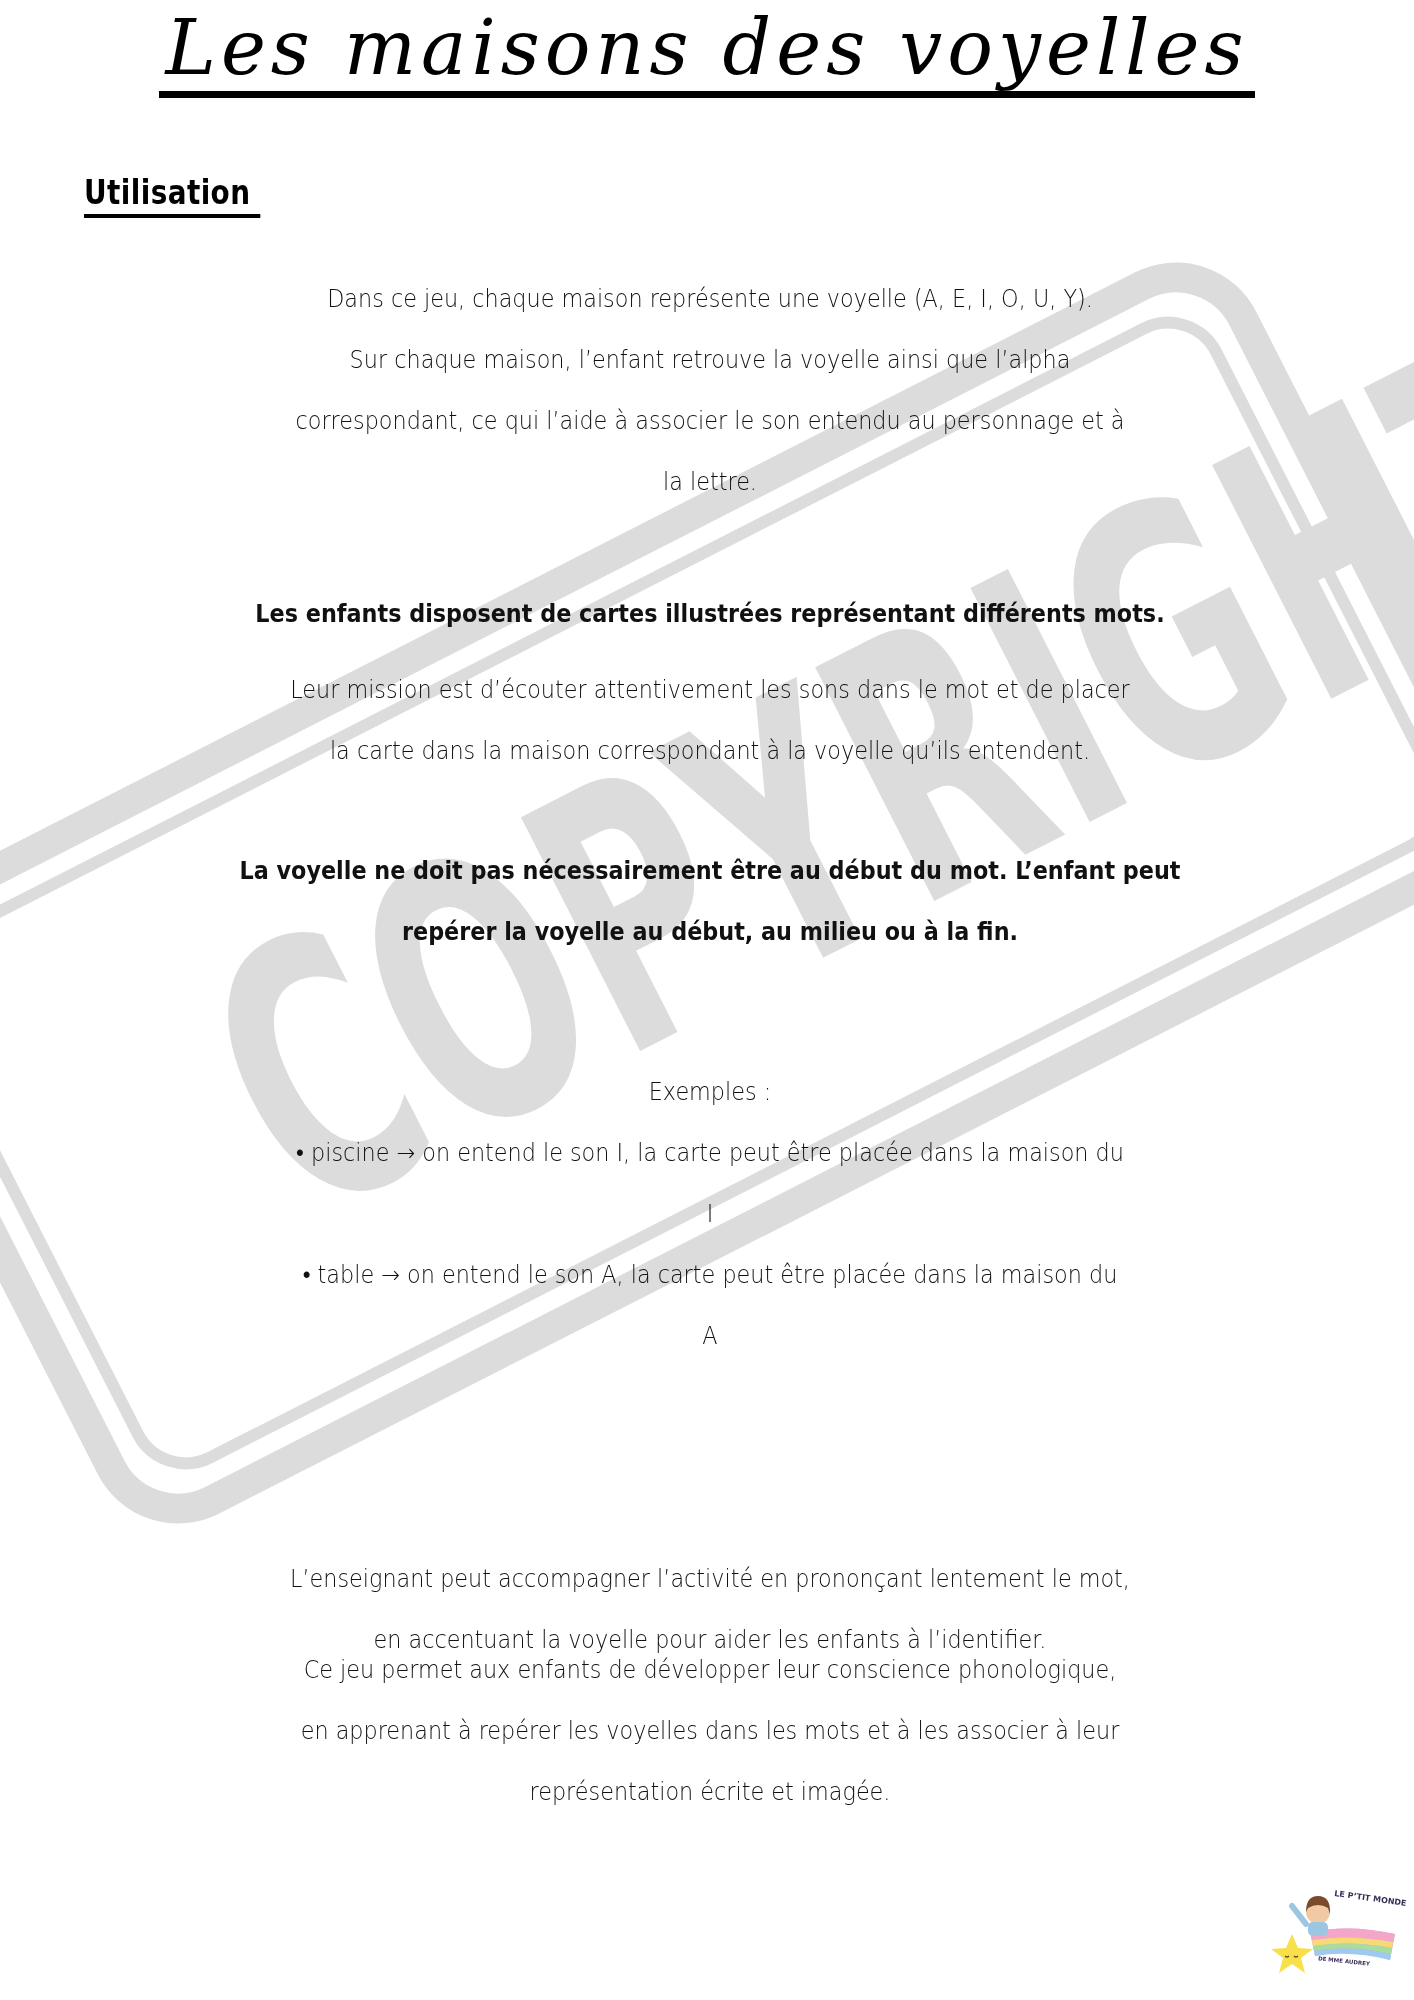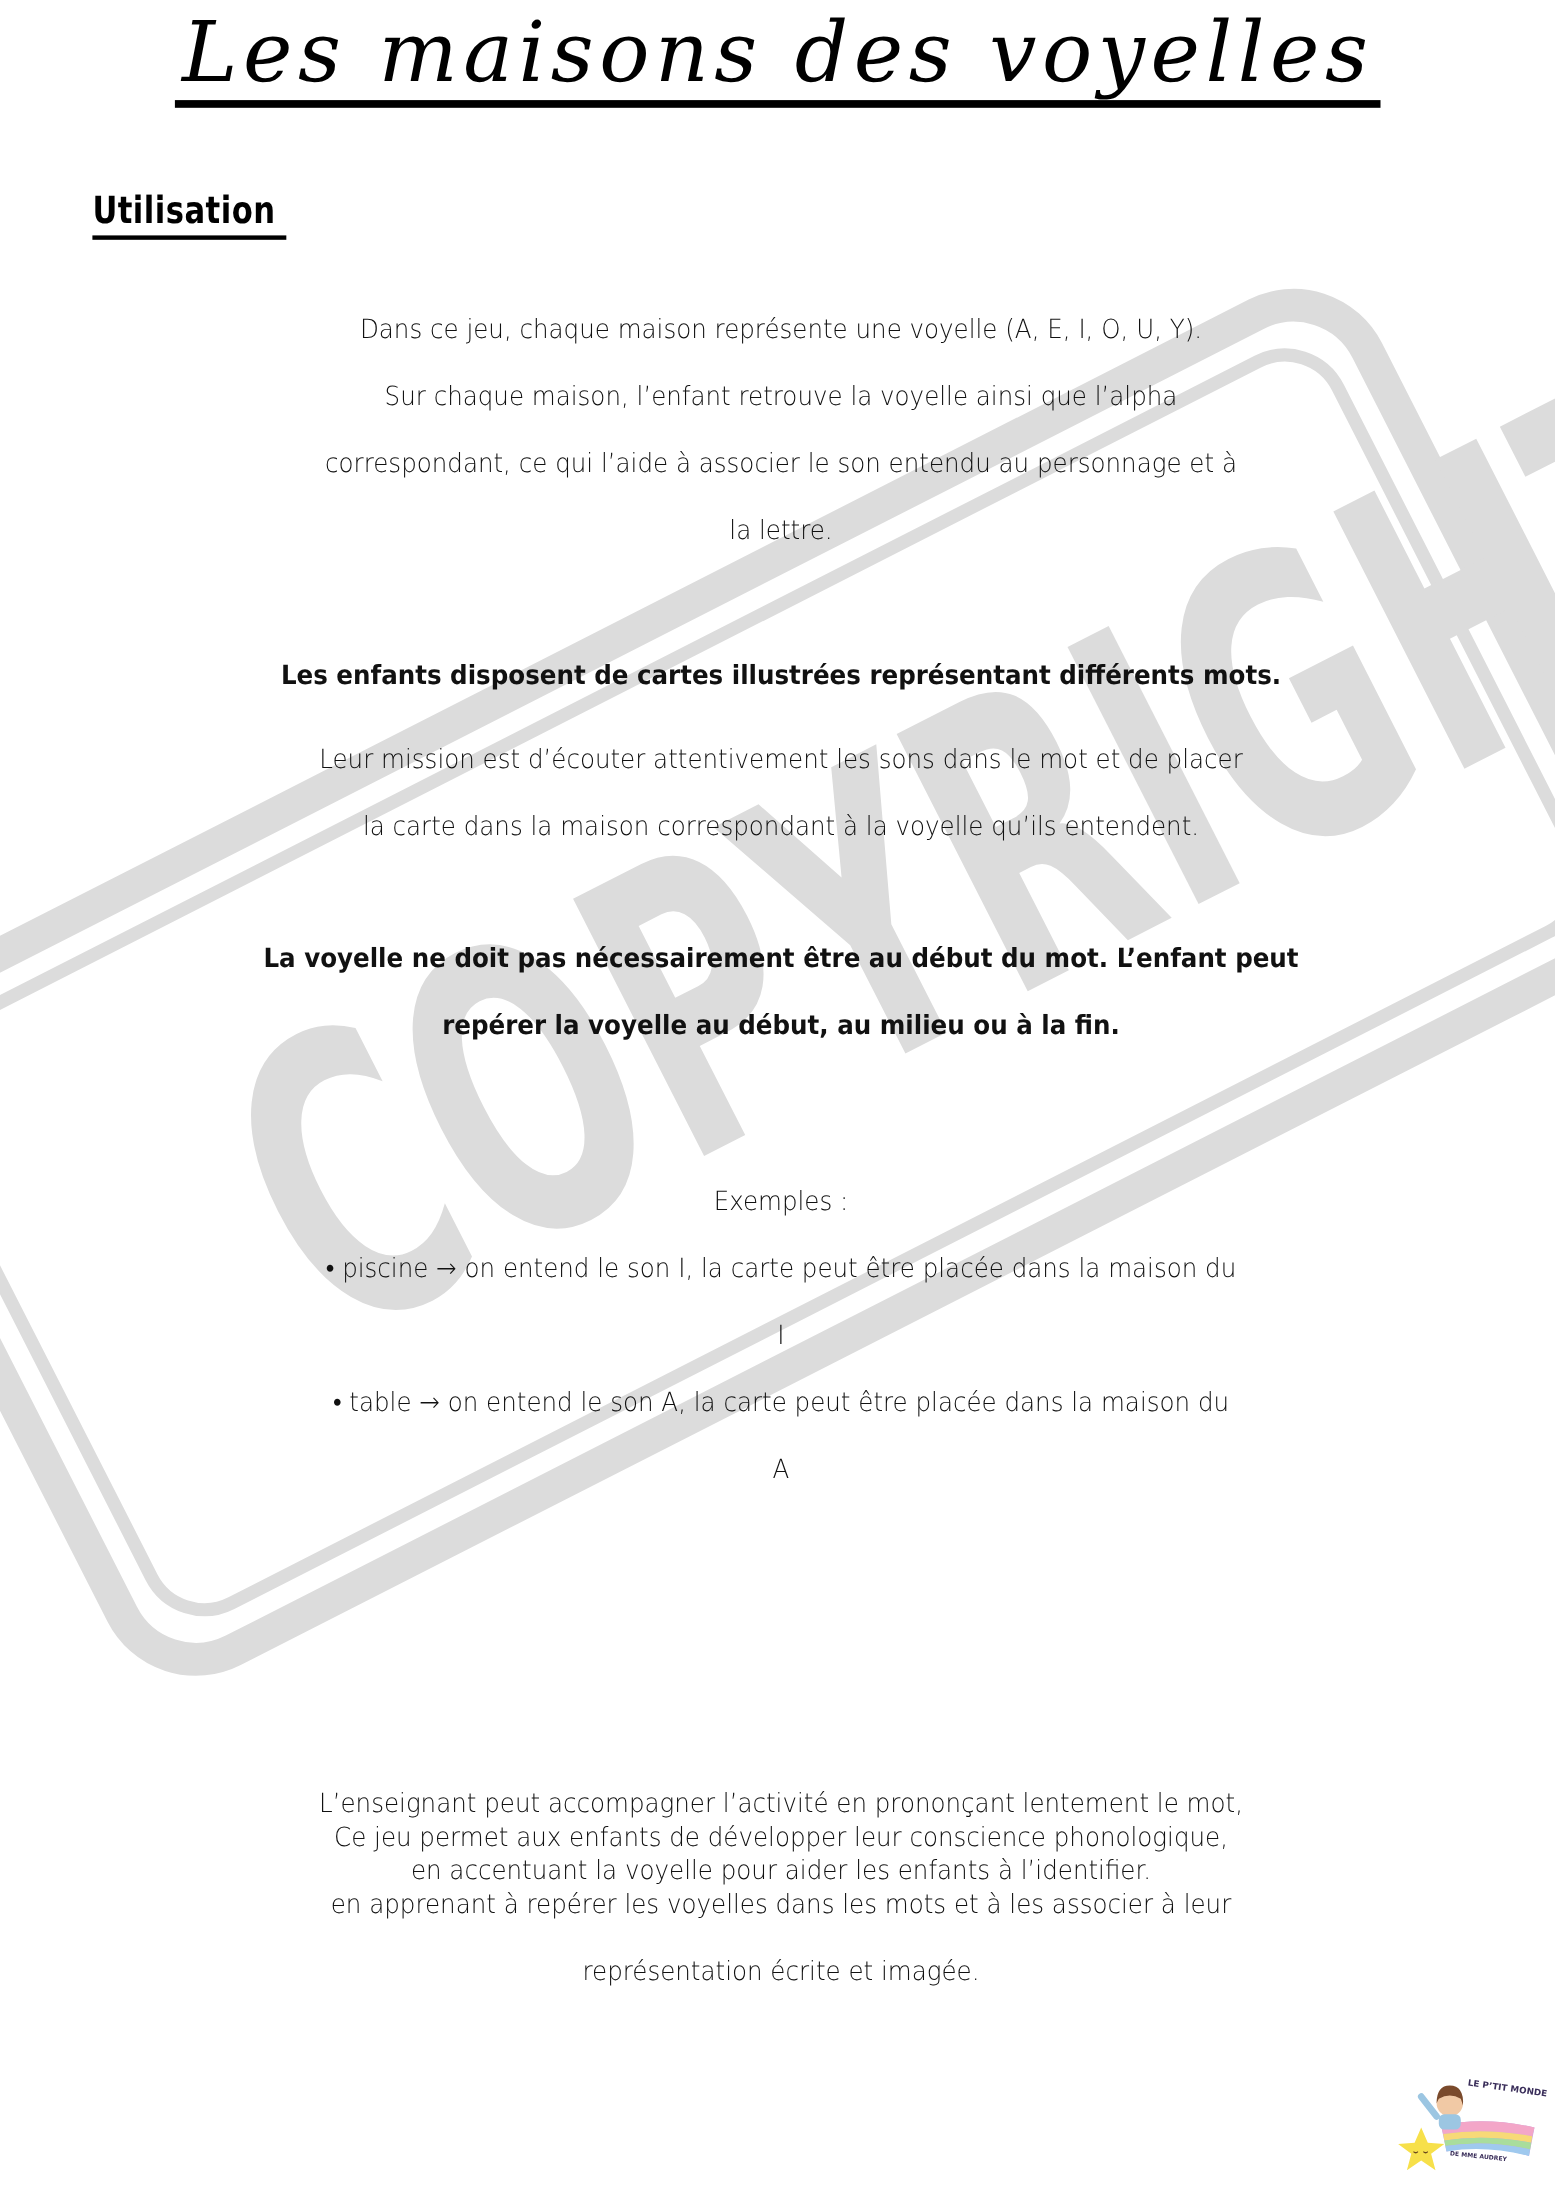--- a/index.html
+++ b/index.html
@@ -181,7 +181,7 @@
     </div>
   </div>
 
-  <div class="body-text" style="top:1609px;">
+  <div class="body-text" style="top:1549px;">
     <span class="line">L’enseignant peut accompagner l’activité en prononçant lentement le mot,</span>
     <span class="line">en accentuant la voyelle pour aider les enfants à l’identifier.</span>
   </div>

